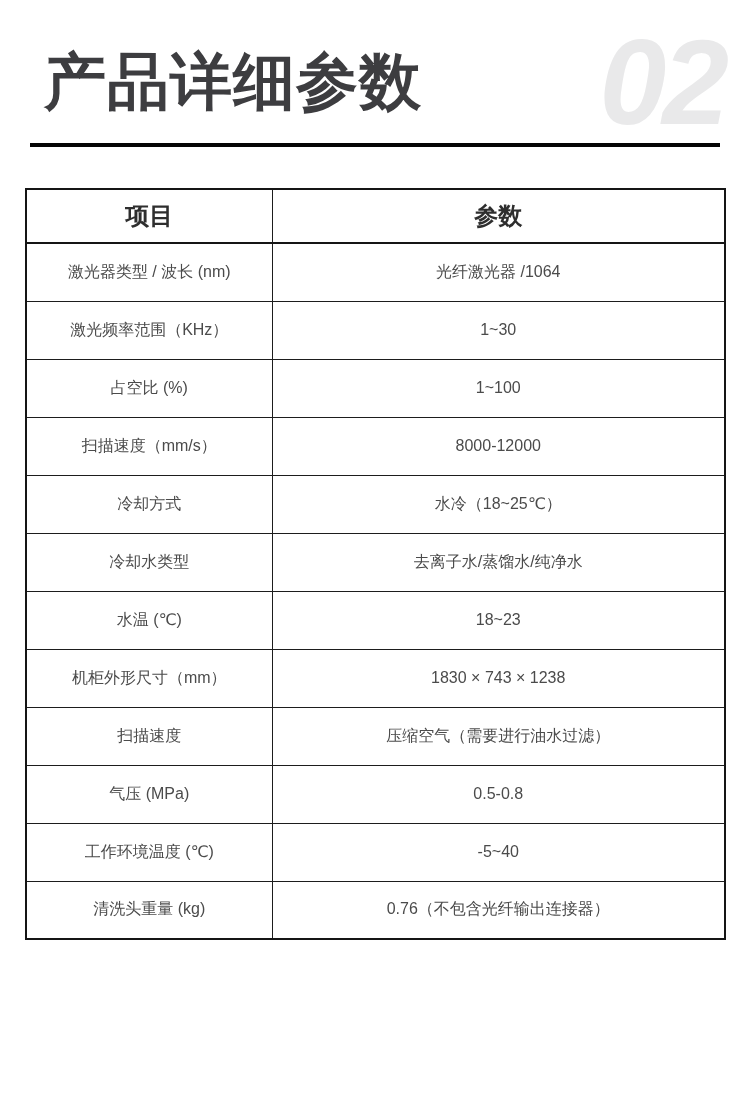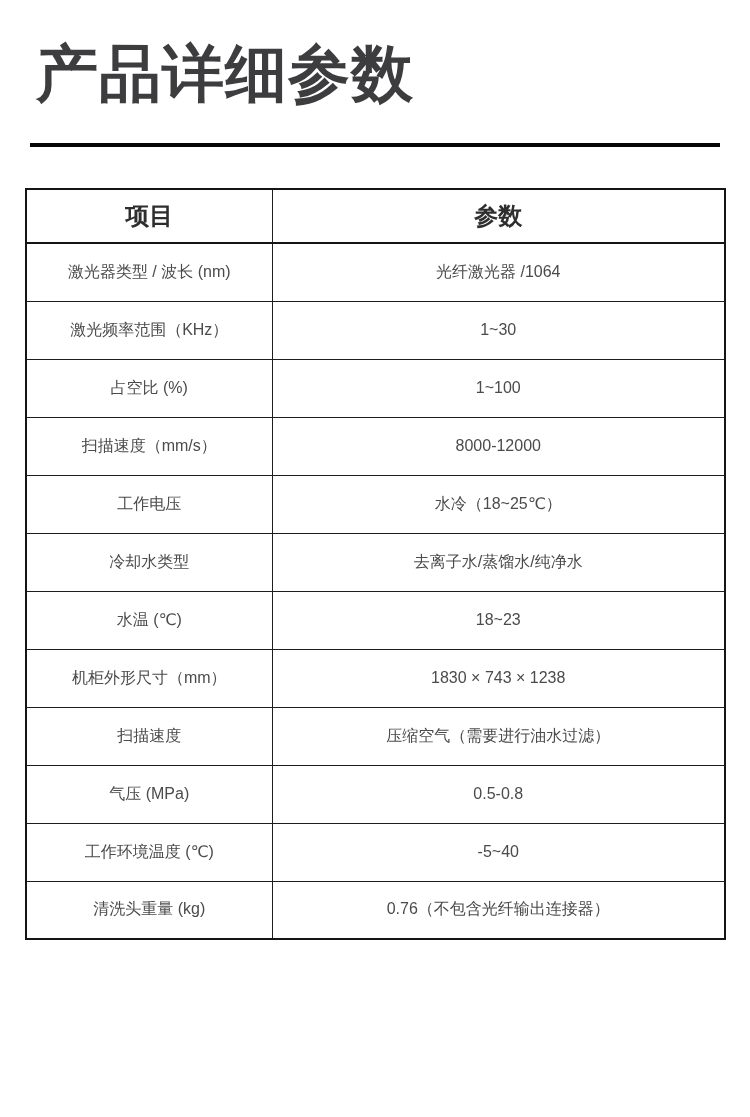--- a/index.html
+++ b/index.html
@@ -20,7 +20,7 @@
     position: absolute;
     left: 28px;
     top: 30px;
-    margin: 8px;
+    margin: 16px;
     font-size: 62px;
     line-height: 1.15;
     font-weight: 900;

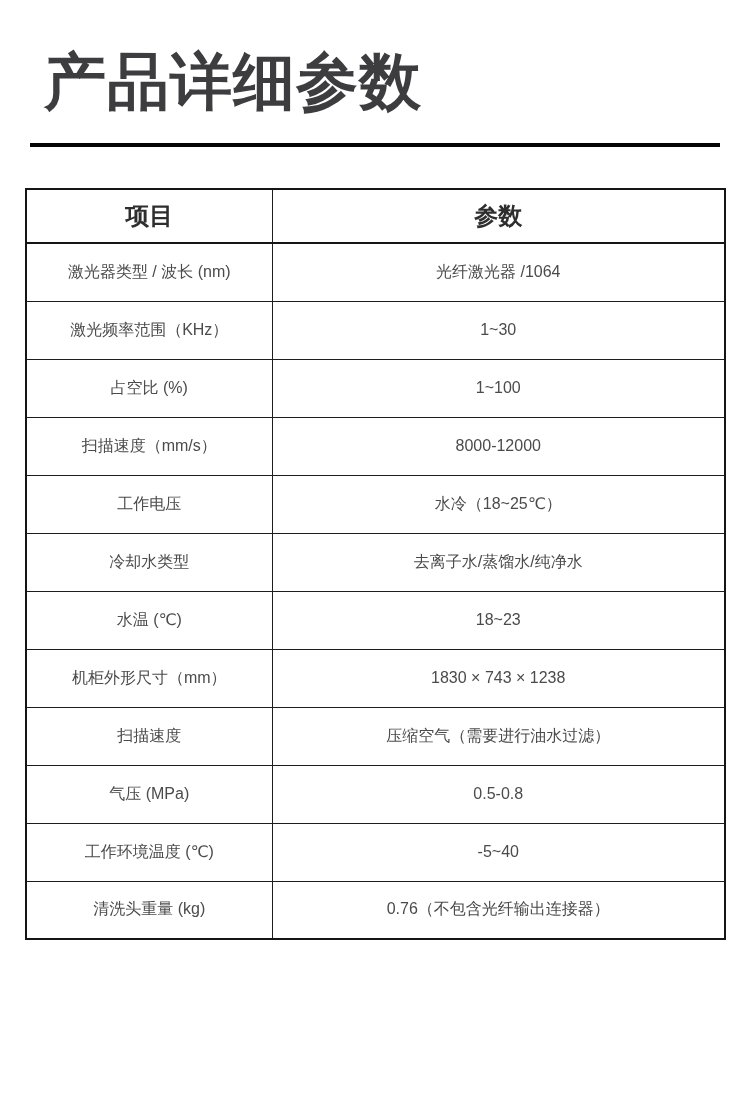--- a/index.html
+++ b/index.html
@@ -89,6 +89,7 @@
 
   <h1 class="page-title">产品详细参数</h1>
 
+  <div class="section-number">02</div>
 
   <div class="title-underline"></div>
 

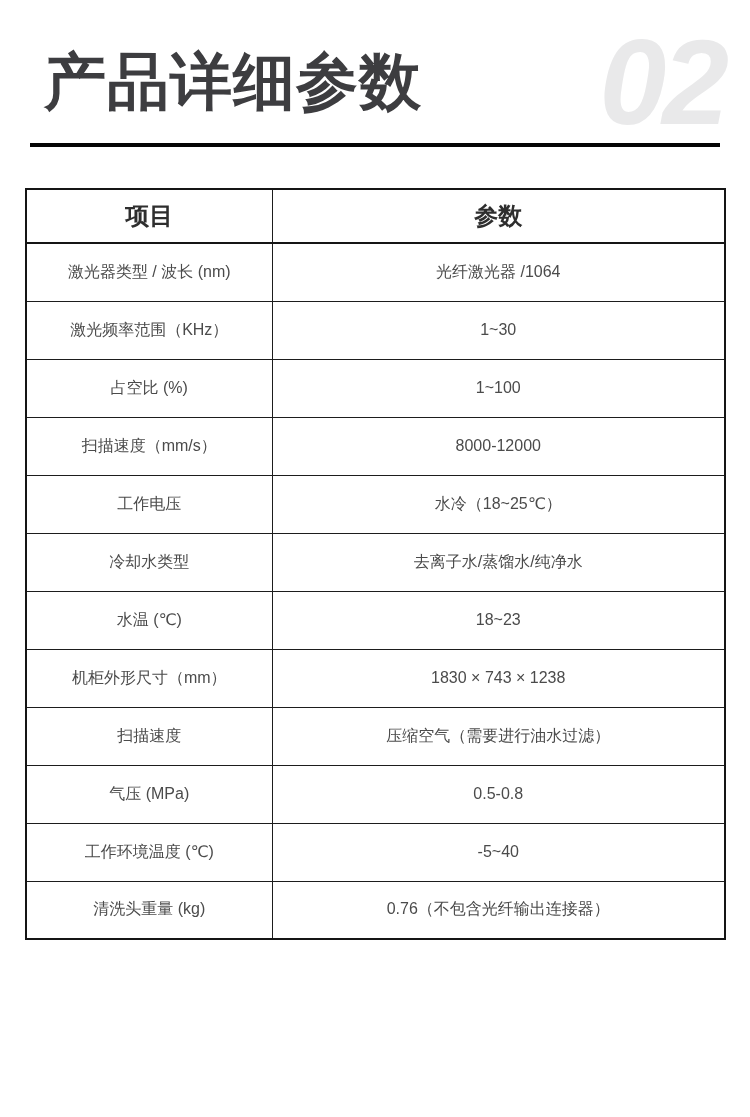--- a/index.html
+++ b/index.html
@@ -122,7 +122,7 @@
         <td>8000-12000</td>
       </tr>
       <tr>
-        <td>工作电压</td>
+        <td>冷却方式</td>
         <td>水冷（18~25℃）</td>
       </tr>
       <tr>

